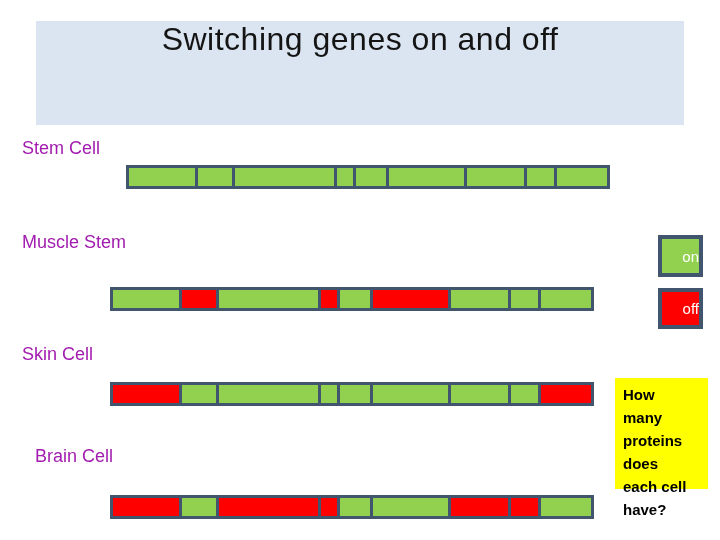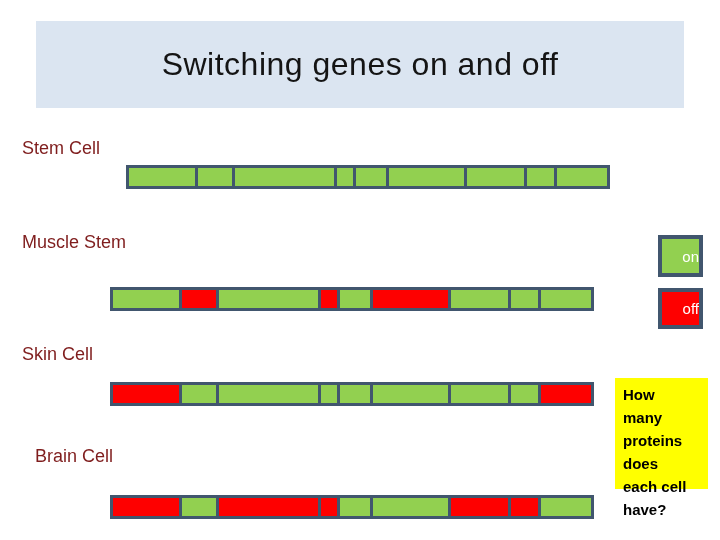--- a/index.html
+++ b/index.html
@@ -8,8 +8,8 @@
     font-family:"Liberation Sans",sans-serif;overflow:hidden;
   }
   .titlebar{
-    position:absolute;left:36px;top:21px;width:648px;height:87px;
-    background:var(--title-bg);display:flex;align-items:center;justify-content:center;
+    position:absolute;left:36px;top:21px;width:648px;height:104px;
+    background:var(--title-bg);display:flex;align-items:flex-start;justify-content:center;
   }
   .title{font-size:32px;color:#141414;letter-spacing:0.5px;}
   .cell-label{position:absolute;font-size:18px;color:#7f1d1d;text-align:center;}

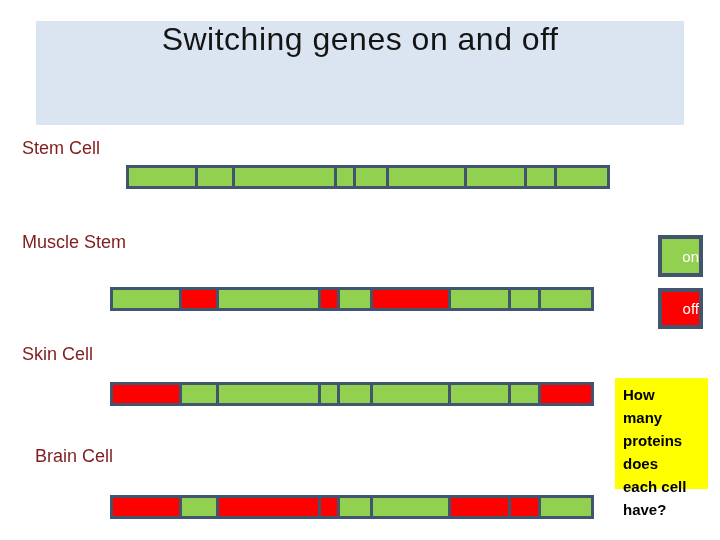--- a/index.html
+++ b/index.html
@@ -12,7 +12,7 @@
     background:var(--title-bg);display:flex;align-items:flex-start;justify-content:center;
   }
   .title{font-size:32px;color:#141414;letter-spacing:0.5px;}
-  .cell-label{position:absolute;font-size:18px;color:#7f1d1d;text-align:center;}
+  .cell-label{position:absolute;font-size:18px;color:#a21caf;text-align:center;}
   .gene-bar{
     position:absolute;height:24px;width:484px;background:var(--bar-border);
     display:flex;padding:3px;gap:3px;box-sizing:border-box;

